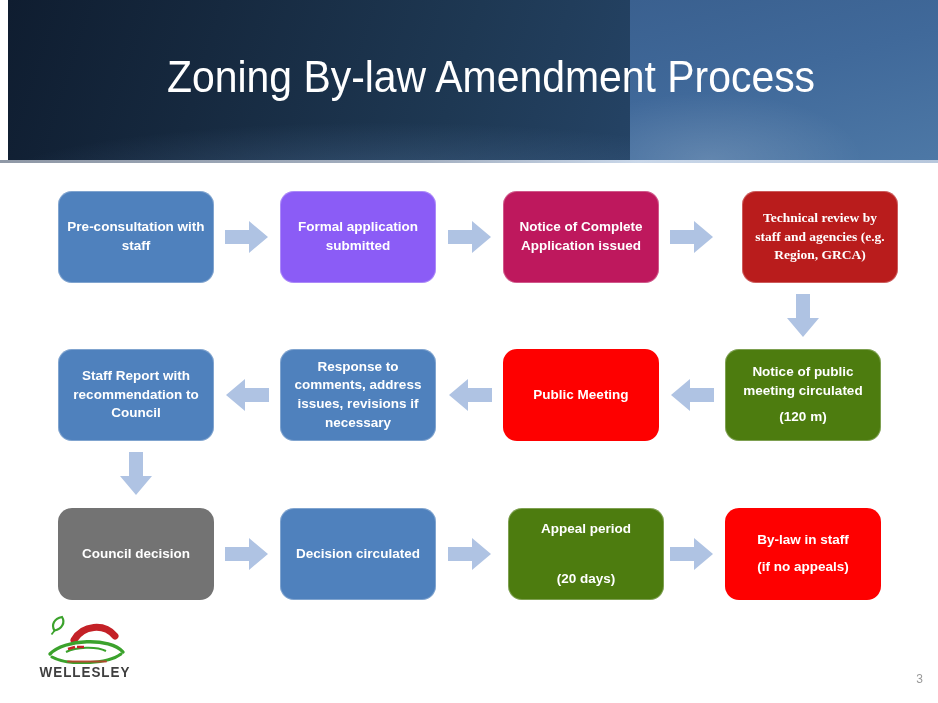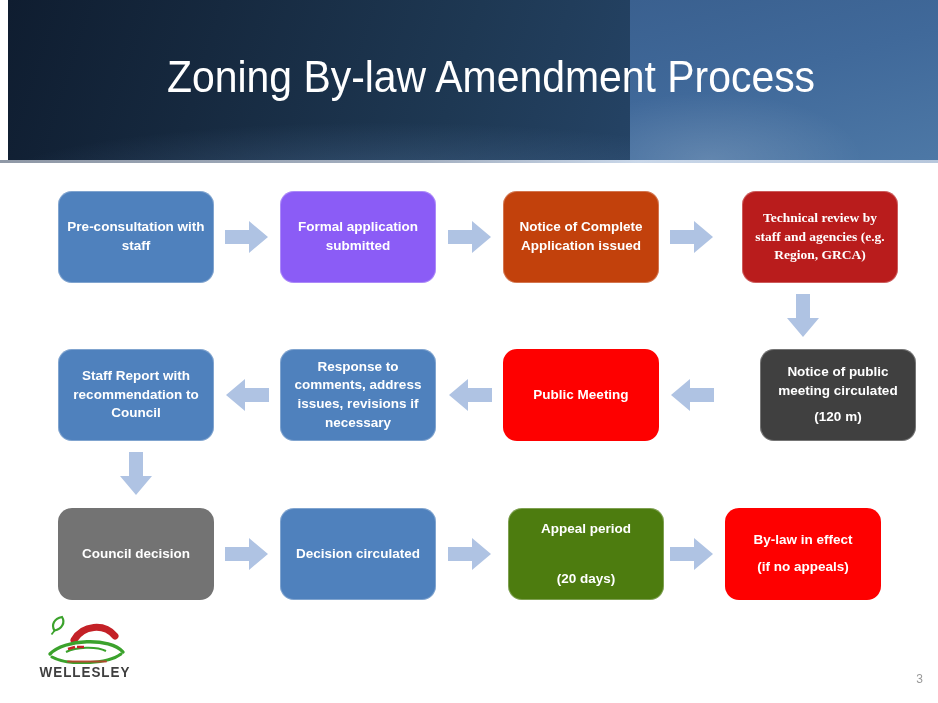--- a/index.html
+++ b/index.html
@@ -72,7 +72,7 @@
       <div class="box blue" style="left: 280px; top: 28px; background: #8b5cf6; color: rgb(255, 255, 255);">
         <div>Formal application submitted</div>
       </div>
-      <div class="box blue" style="left: 503px; top: 28px; background: #c2410c; color: rgb(255, 255, 255);">
+      <div class="box blue" style="left: 503px; top: 28px; background: #be185d; color: rgb(255, 255, 255);">
         <div>Notice of Complete Application issued</div>
       </div>
       <div class="box blue" style="left: 742px; top: 28px; background: #b91c1c; color: rgb(255, 255, 255); font-family: Liberation Serif, serif;">

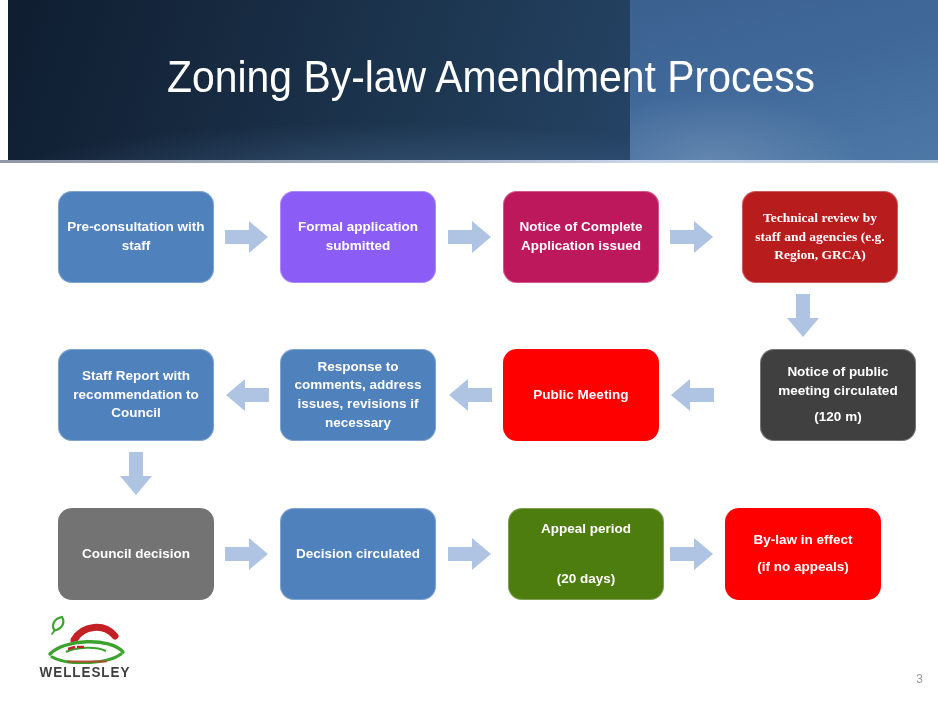--- a/index.html
+++ b/index.html
@@ -78,7 +78,7 @@
       <div class="box blue" style="left: 742px; top: 28px; background: #b91c1c; color: rgb(255, 255, 255); font-family: Liberation Serif, serif;">
         <div>Technical review by staff and agencies (e.g. Region, GRCA)</div>
       </div>
-      <div class="box blue" style="left: 760px; top: 186px; background: #404040; color: rgb(255, 255, 255);">
+      <div class="box blue" style="left: 725px; top: 186px; background: #4d7c0f; color: rgb(255, 255, 255);">
         <div>Notice of public meeting circulated</div>
         <div>(120 m)</div>
       </div>

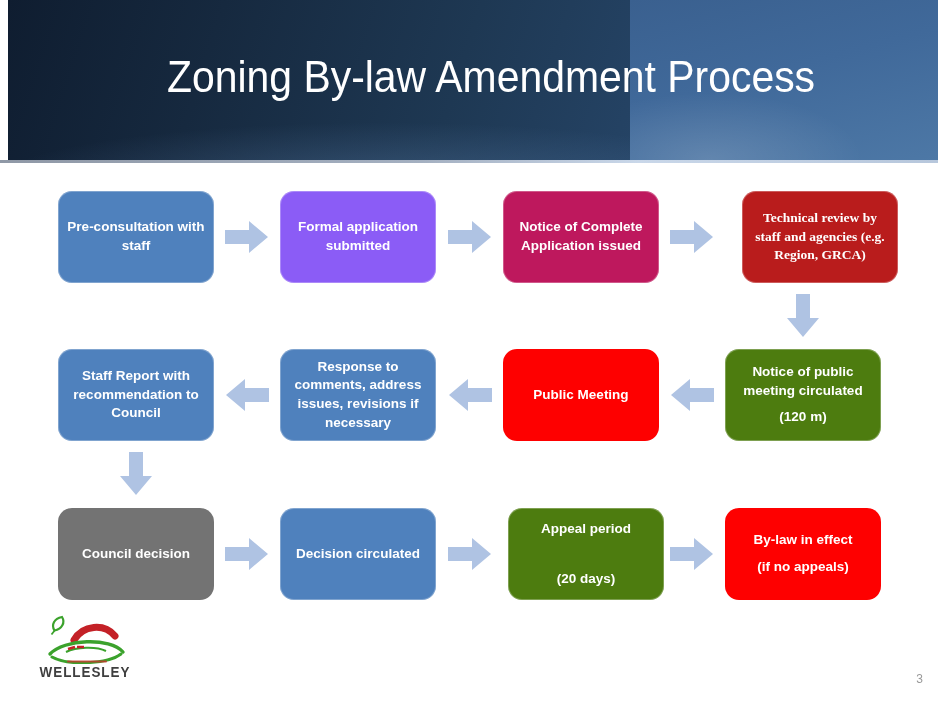--- a/index.html
+++ b/index.html
@@ -102,7 +102,7 @@
         <div>(20 days)</div>
       </div>
       <div class="box red" style="left: 725px; top: 345px; background: rgb(254, 0, 0); color: rgb(255, 255, 255);">
-        <div>By-law in effect</div>
+        <div>By-law in staff</div>
         <div>(if no appeals)</div>
       </div>
       <svg width="44" height="36" viewBox="0 0 44 36" class="arrow" style="left: 225px; top: 56px;">

